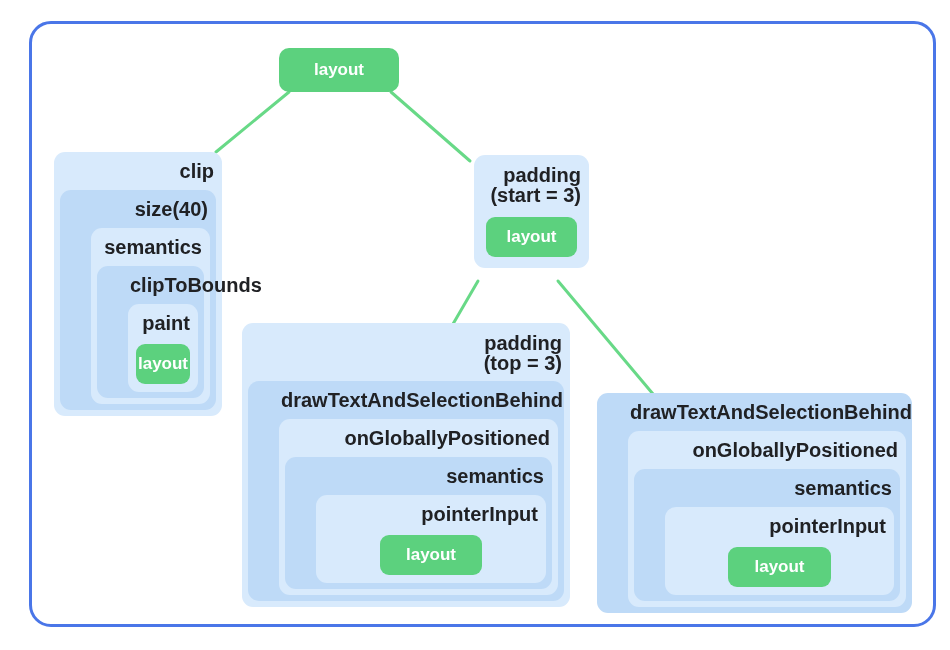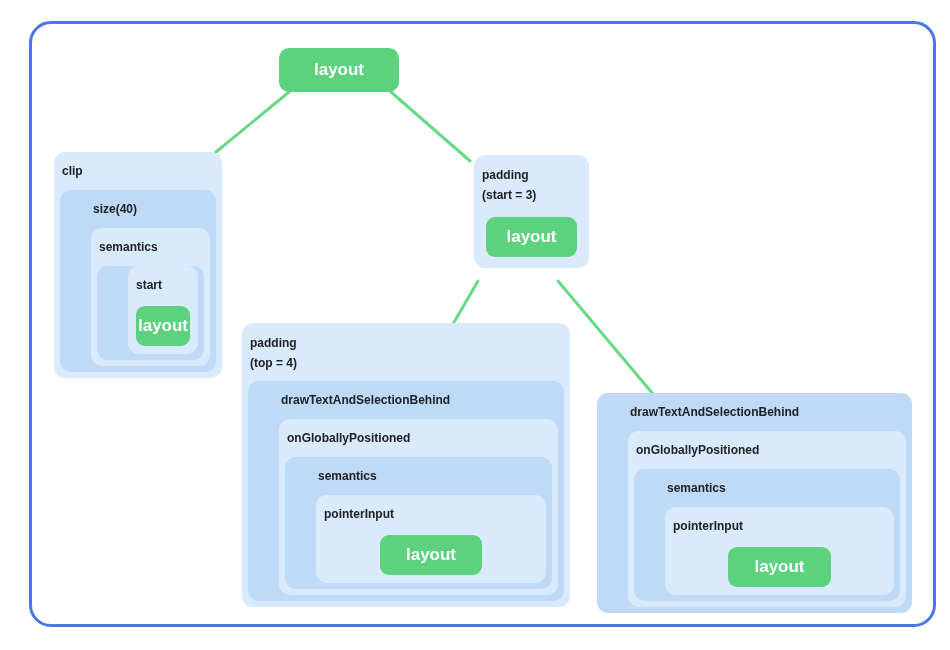--- a/index.html
+++ b/index.html
@@ -49,10 +49,10 @@
   .lt { background: var(--blue-light); }
   .dk { background: var(--blue-dark); padding-left: 31px; }
   .lbl {
-    font-size: 12px;
+    font-size: 20px;
     line-height: 20px;
     font-weight: 700;
-    text-align: left;
+    text-align: right;
     padding: 9px 2px;
     white-space: nowrap;
   }

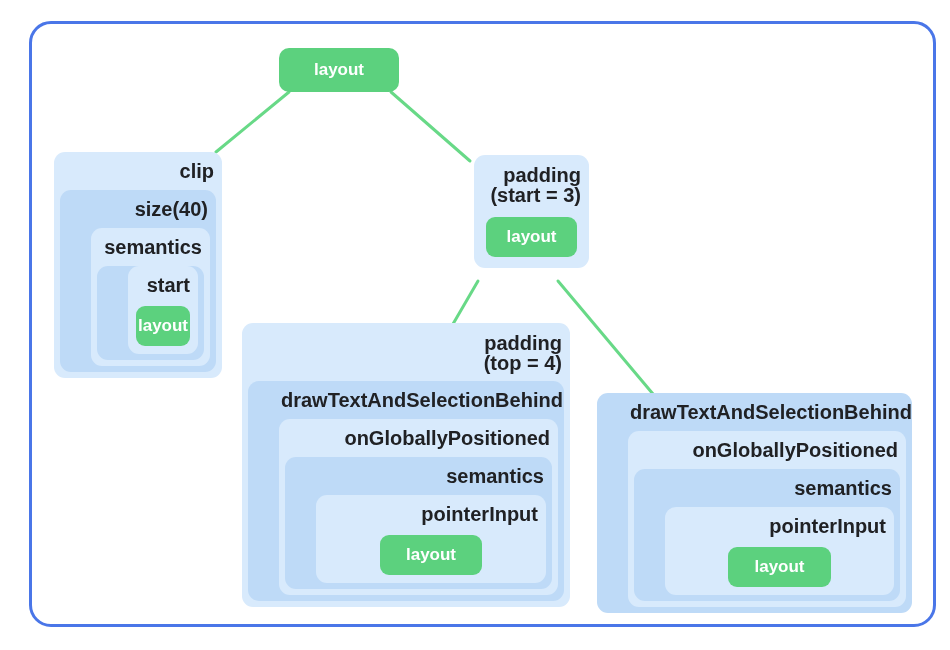--- a/index.html
+++ b/index.html
@@ -118,6 +118,7 @@
       <div class="chain lt">
         <div class="lbl">semantics</div>
         <div class="chain dk">
+          <div class="lbl">clipToBounds</div>
           <div class="chain lt">
             <div class="lbl">start</div>
             <div class="pill stretch">layout</div>

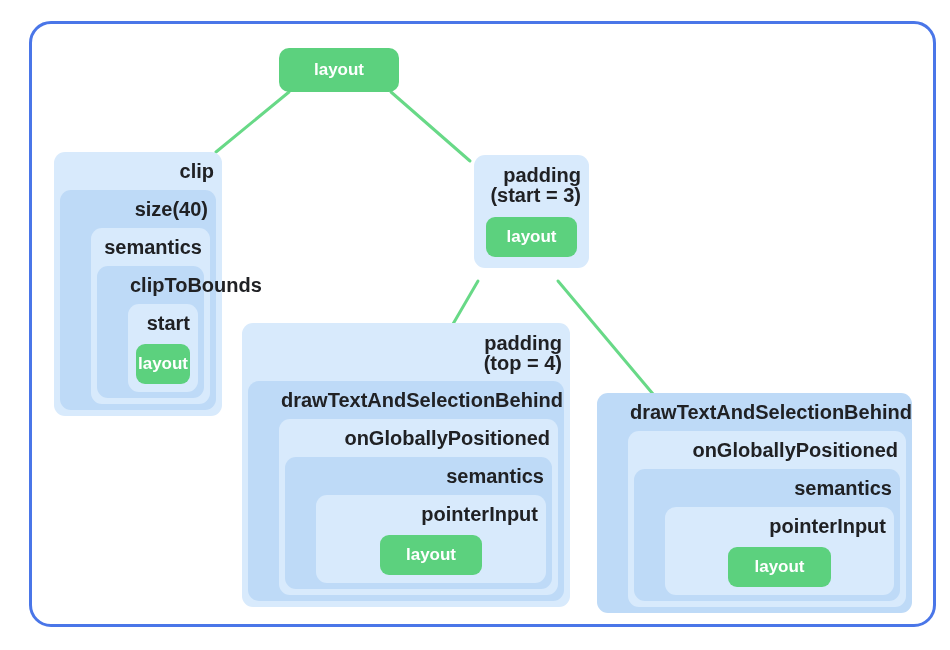--- a/index.html
+++ b/index.html
@@ -120,7 +120,7 @@
         <div class="chain dk">
           <div class="lbl">clipToBounds</div>
           <div class="chain lt">
-            <div class="lbl">start</div>
+            <div class="lbl">paint</div>
             <div class="pill stretch">layout</div>
           </div>
         </div>

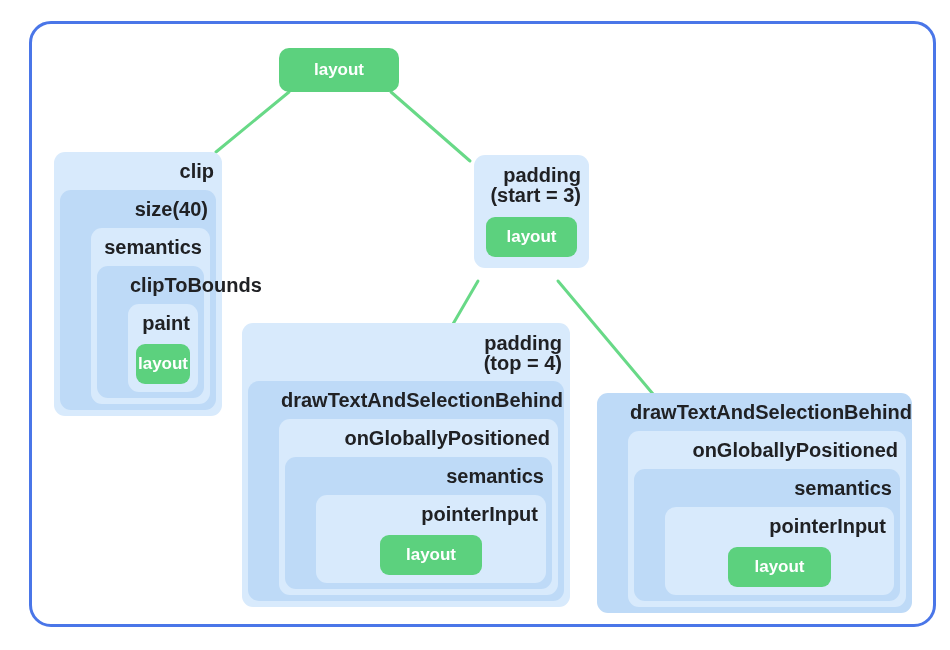--- a/index.html
+++ b/index.html
@@ -139,7 +139,7 @@
   <div class="chain lt pos-middle">
     <div class="lbl two">
       <span>padding</span>
-      <span>(top = 4)</span>
+      <span>(top = 3)</span>
     </div>
     <div class="chain dk">
       <div class="lbl">drawTextAndSelectionBehind</div>

